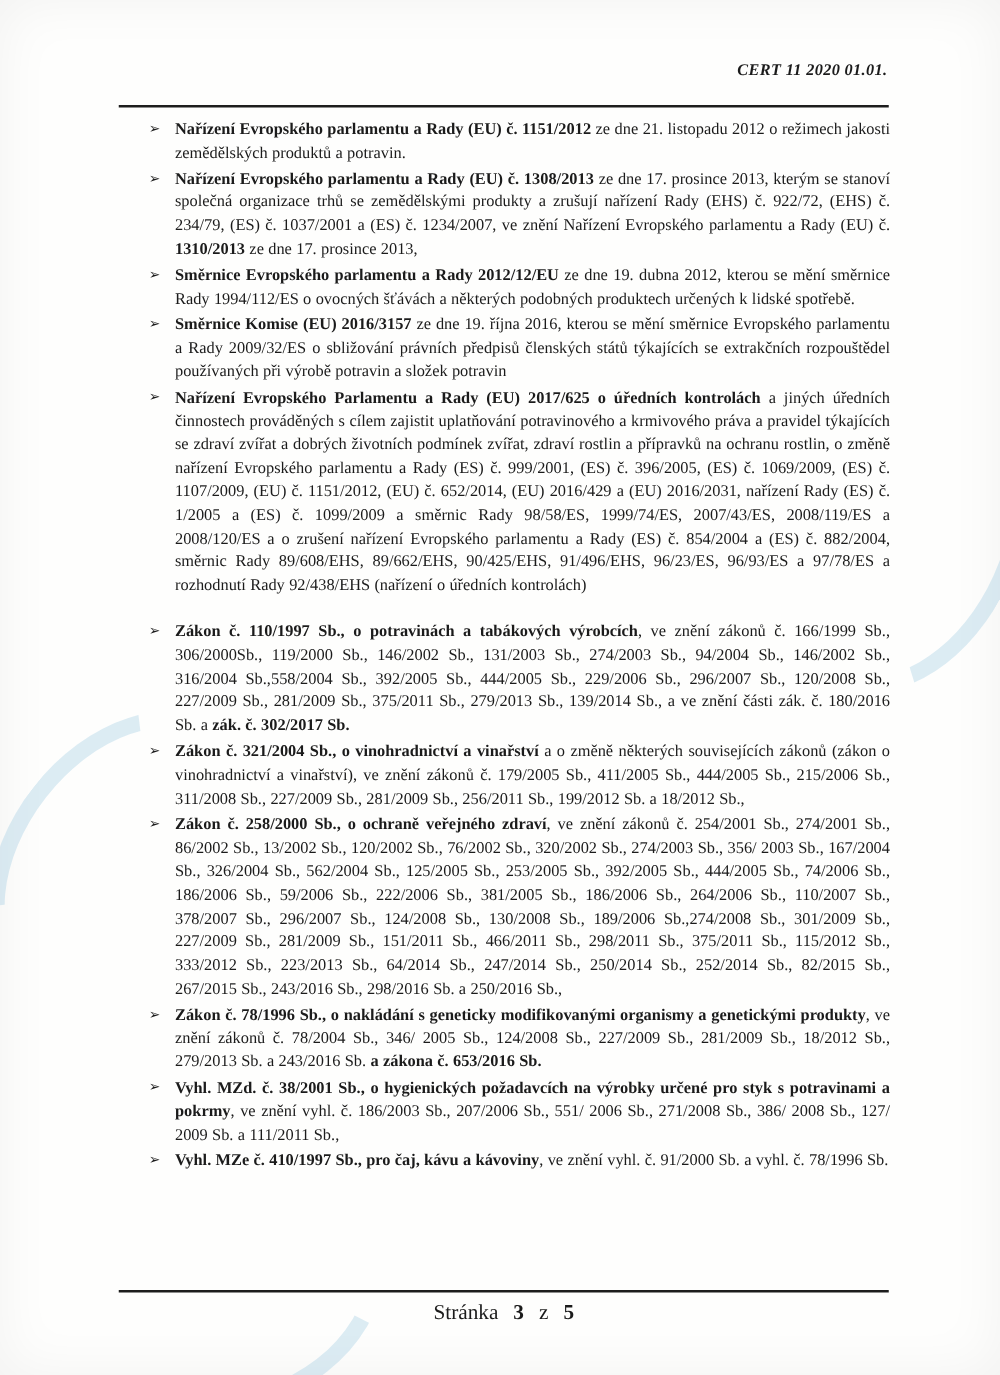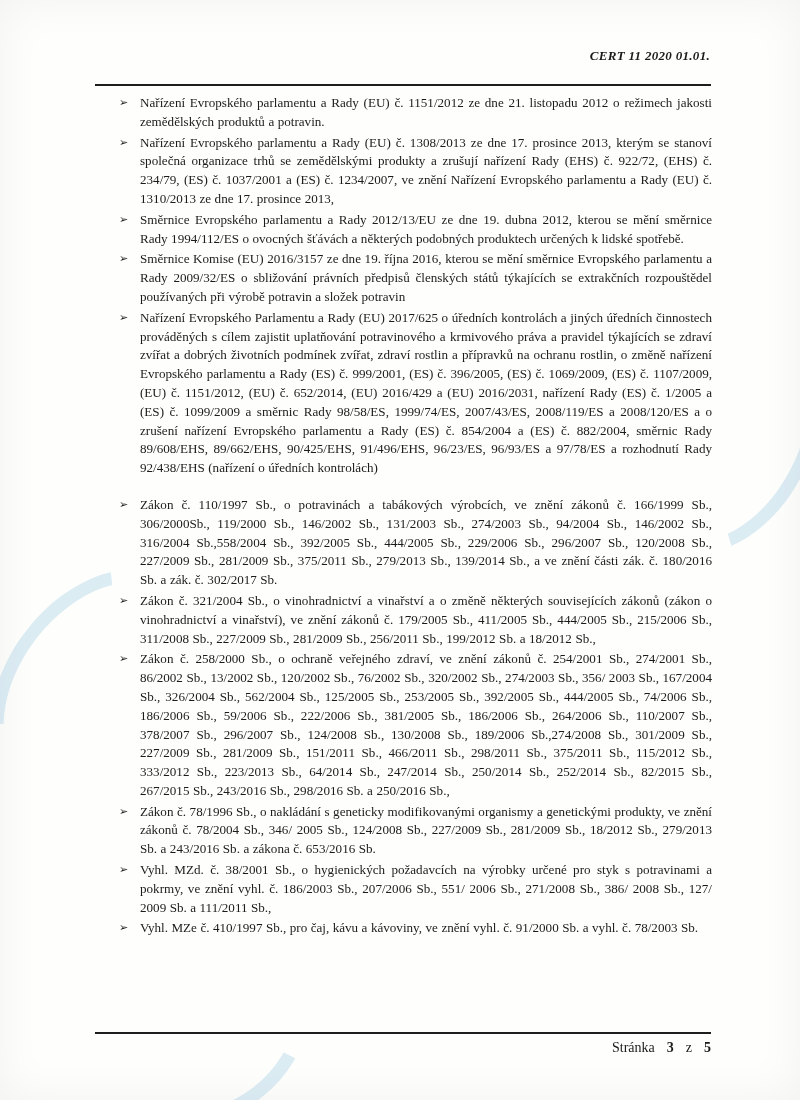--- a/index.html
+++ b/index.html
@@ -63,7 +63,7 @@
     text-align: justify;
     word-spacing: 0.2px;
   }
-  .item-text .bold { font-weight: normal; }
+  .item-text .bold { font-weight: bold; }
   .footer {
     position: absolute;
     top: 1040px;

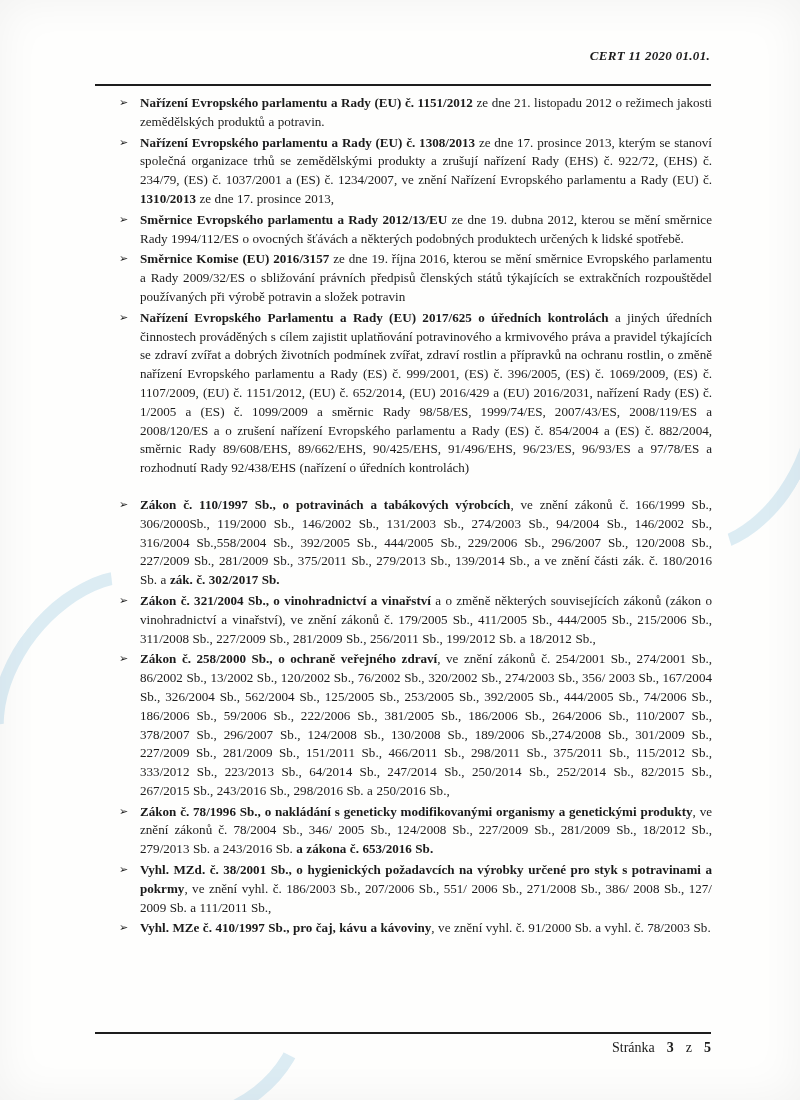--- a/index.html
+++ b/index.html
@@ -114,7 +114,7 @@
         </div>
         <div class="item">
           <span class="bullet">➢</span>
-          <p class="item-text"><span class="bold">Směrnice Evropského parlamentu a Rady 2012/13/EU</span><span> ze dne 19. dubna 2012, kterou se mění směrnice Rady 1994/112/ES o ovocných šťávách a některých podobných produktech určených k lidské spotřebě.</span></p>
+          <p class="item-text"><span class="bold">Směrnice Evropského parlamentu a Rady 2012/12/EU</span><span> ze dne 19. dubna 2012, kterou se mění směrnice Rady 1994/112/ES o ovocných šťávách a některých podobných produktech určených k lidské spotřebě.</span></p>
         </div>
         <div class="item">
           <span class="bullet">➢</span>

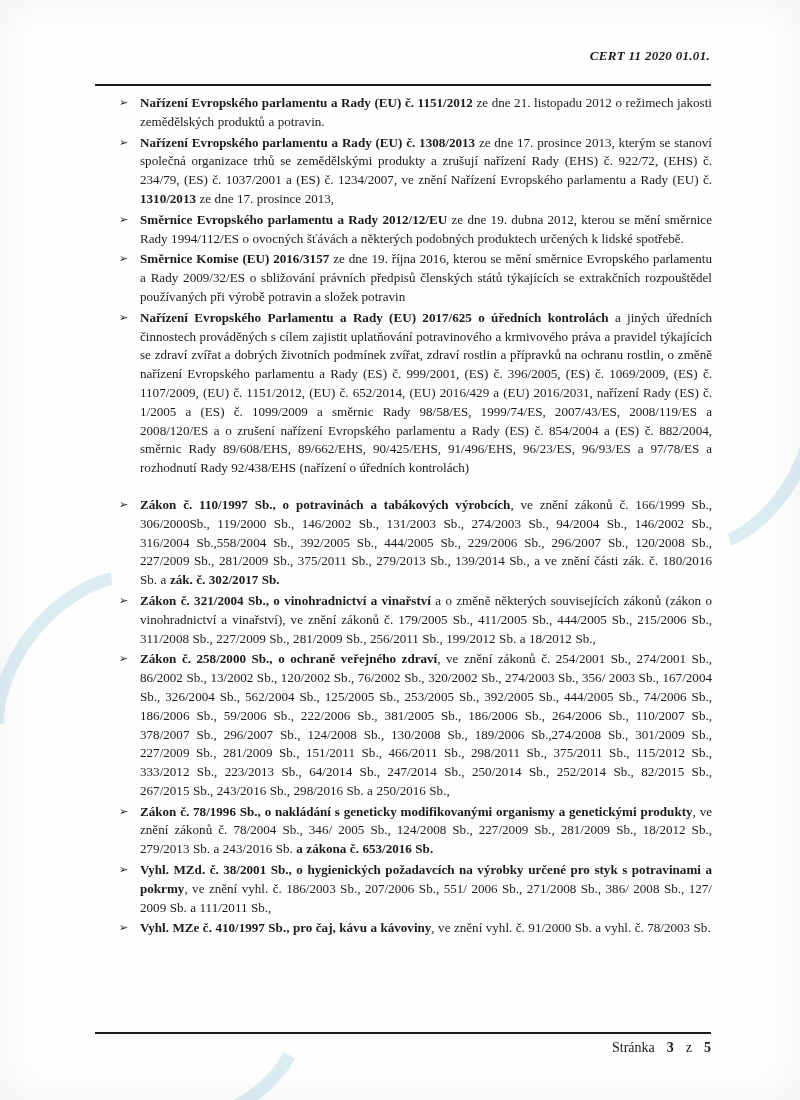--- a/index.html
+++ b/index.html
@@ -148,7 +148,7 @@
         </div>
         <div class="item">
           <span class="bullet">➢</span>
-          <p class="item-text"><span class="bold">Vyhl. MZe č. 410/1997 Sb., pro čaj, kávu a kávoviny</span><span>, ve znění vyhl. č. 91/2000 Sb. a vyhl. č. 78/2003 Sb.</span></p>
+          <p class="item-text"><span class="bold">Vyhl. MZe č. 410/1997 Sb., pro čaj, kávu a kávoviny</span><span>, ve znění vyhl. č. 91/2000 Sb. a vyhl. č. 78/1996 Sb.</span></p>
         </div>
       </div>
   </div>

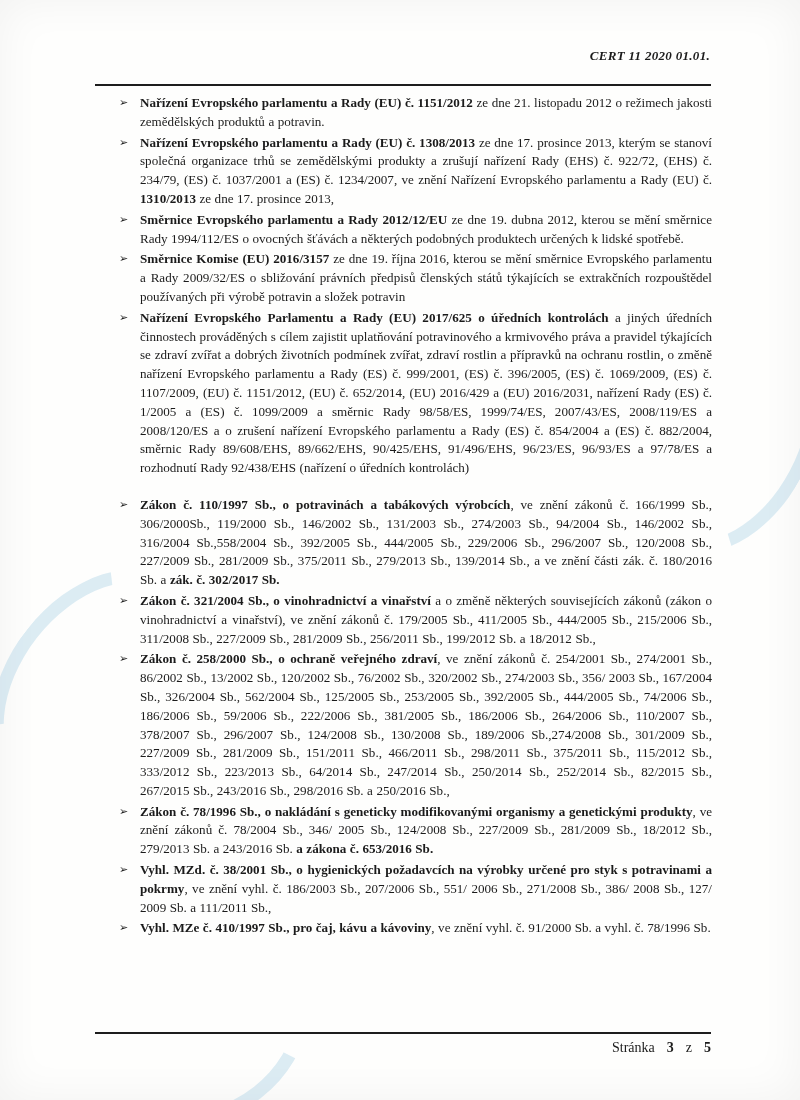--- a/index.html
+++ b/index.html
@@ -70,9 +70,9 @@
     left: 95px;
     width: 616px;
     display: flex;
-    justify-content: flex-end;
+    justify-content: center;
     gap: 12px;
-    font-size: 14px;
+    font-size: 17px;
   }
   .footer b { font-weight: bold; }
   

